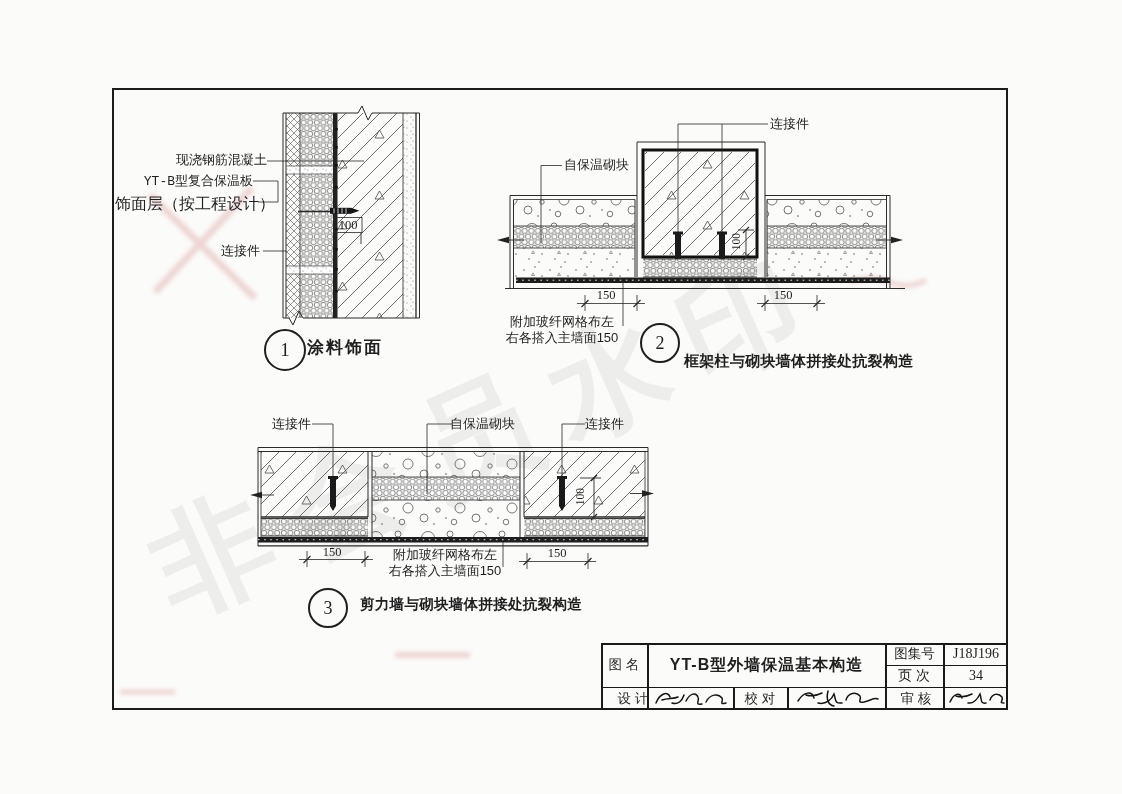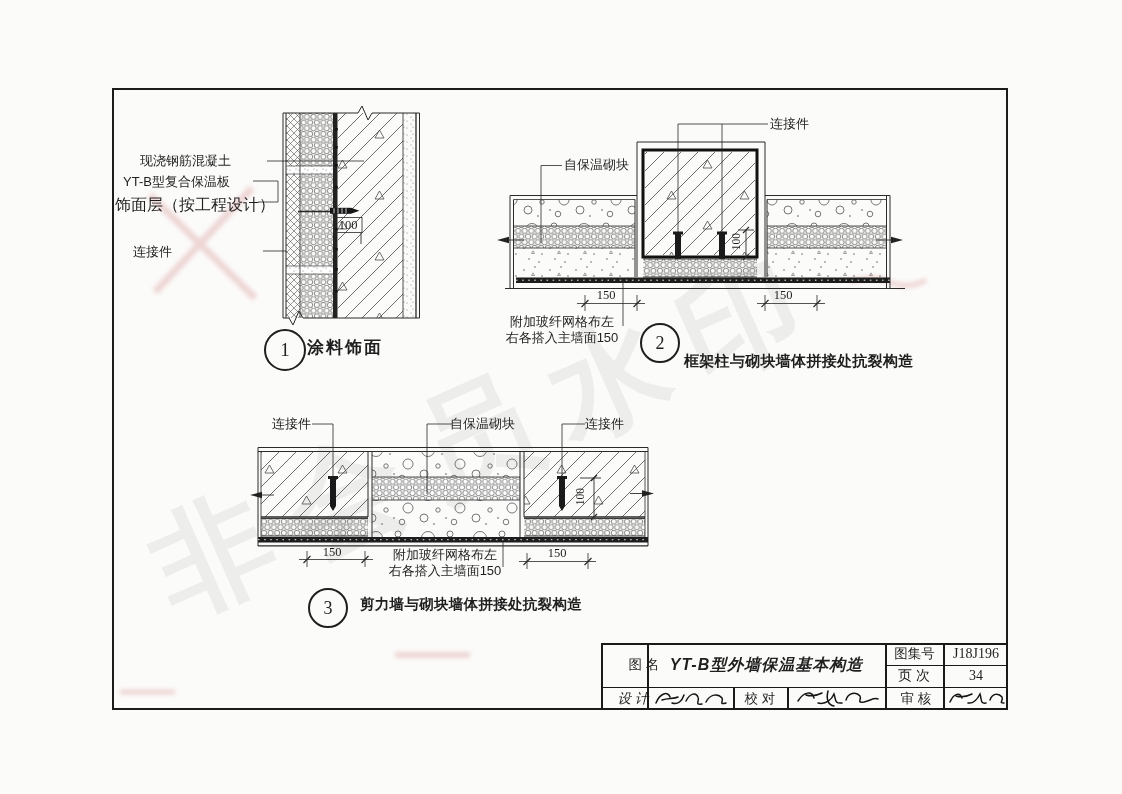--- a/index.html
+++ b/index.html
@@ -9,7 +9,7 @@
   .num{font-family:"Liberation Serif",serif;}
   .ttl{font-weight:bold;}
   .ctr{text-align:center;}
-  .rgt{text-align:left;}
+  .rgt{text-align:right;font-family:Liberation Mono, monospace;}
   .rot{transform:rotate(-90deg);}
   .circ{position:absolute;border:2px solid #1f1f1f;border-radius:50%;
         display:flex;align-items:center;justify-content:center;

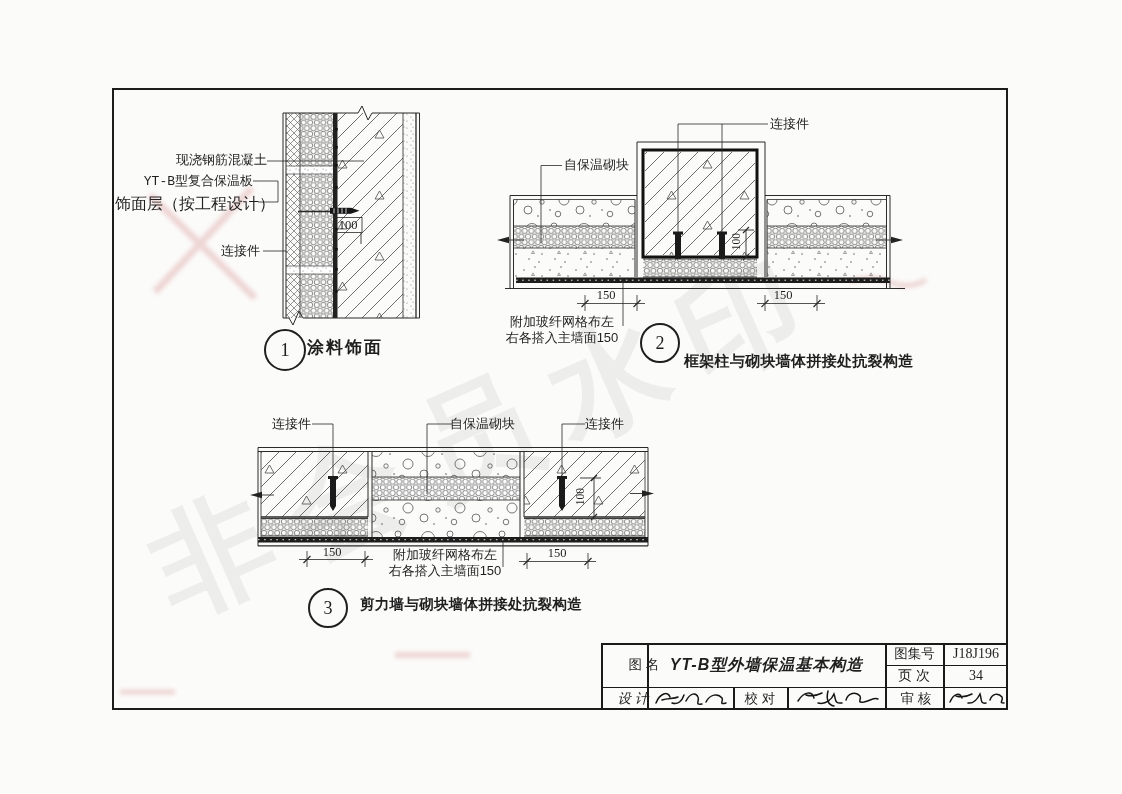--- a/index.html
+++ b/index.html
@@ -303,7 +303,7 @@
     <div class="tb-line" style="left:733px;top:687px;width:1.5px;height:23px;"></div>
     <div class="tb-line" style="left:787px;top:687px;width:1.5px;height:23px;"></div>
 
-    <div class="cell" style="left:601px;top:643px;width:46px;height:44px;font-size:13.5px;margin-left:20px;">图 名</div>
+    <div class="cell" style="left:601px;top:643px;width:46px;height:44px;font-size:13.5px;">图 名</div>
     <div class="cell ttl" style="left:648px;top:643px;width:237px;height:44px;font-size:16px;letter-spacing:1px;font-style:italic;">YT-B型外墙保温基本构造</div>
     <div class="cell" style="left:886px;top:643px;width:57px;height:22px;font-size:13.5px;">图集号</div>
     <div class="cell num" style="left:944px;top:643px;width:64px;height:22px;font-size:14px;">J18J196</div>

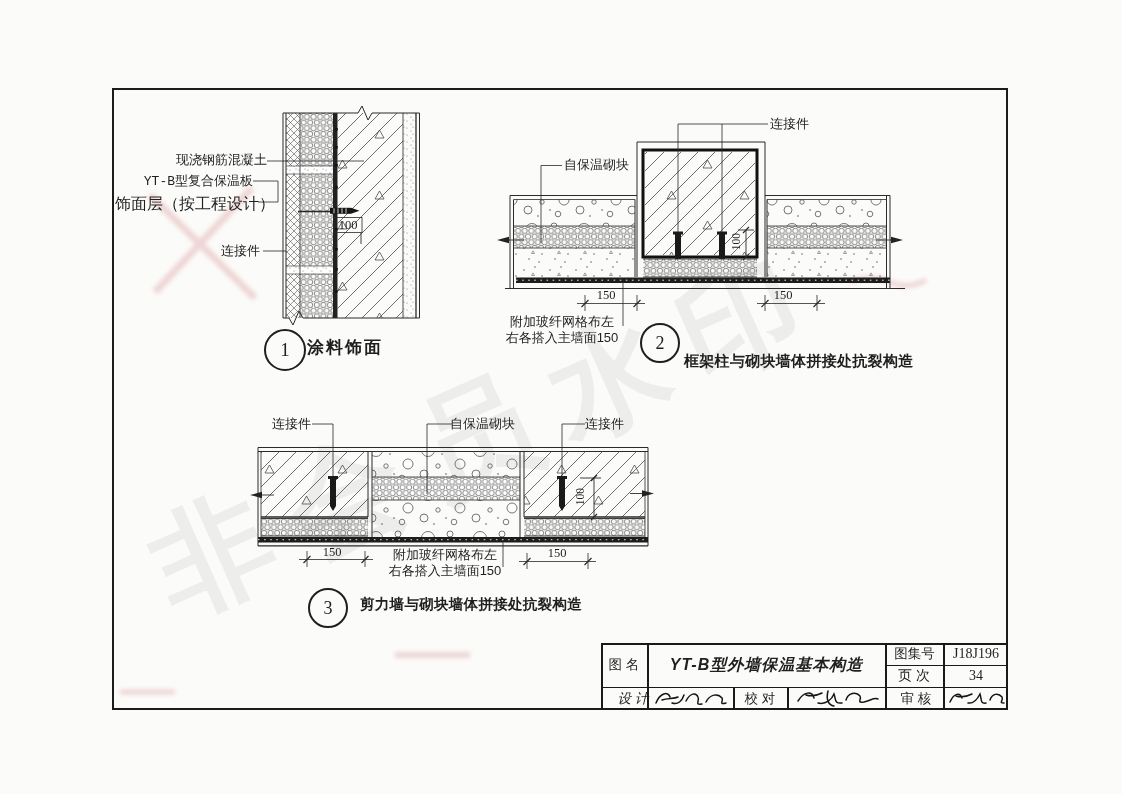--- a/index.html
+++ b/index.html
@@ -304,7 +304,7 @@
     <div class="tb-line" style="left:787px;top:687px;width:1.5px;height:23px;"></div>
 
     <div class="cell" style="left:601px;top:643px;width:46px;height:44px;font-size:13.5px;">图 名</div>
-    <div class="cell ttl" style="left:648px;top:643px;width:237px;height:44px;font-size:16px;letter-spacing:1px;font-style:italic;">YT-B型外墙保温基本构造</div>
+    <div class="cell ttl" style="left:648px;top:643px;width:237px;height:44px;font-size:16px;letter-spacing:1px;">YT-B型外墙保温基本构造</div>
     <div class="cell" style="left:886px;top:643px;width:57px;height:22px;font-size:13.5px;">图集号</div>
     <div class="cell num" style="left:944px;top:643px;width:64px;height:22px;font-size:14px;">J18J196</div>
     <div class="cell" style="left:886px;top:665px;width:56px;height:22px;font-size:14px;">页 次</div>

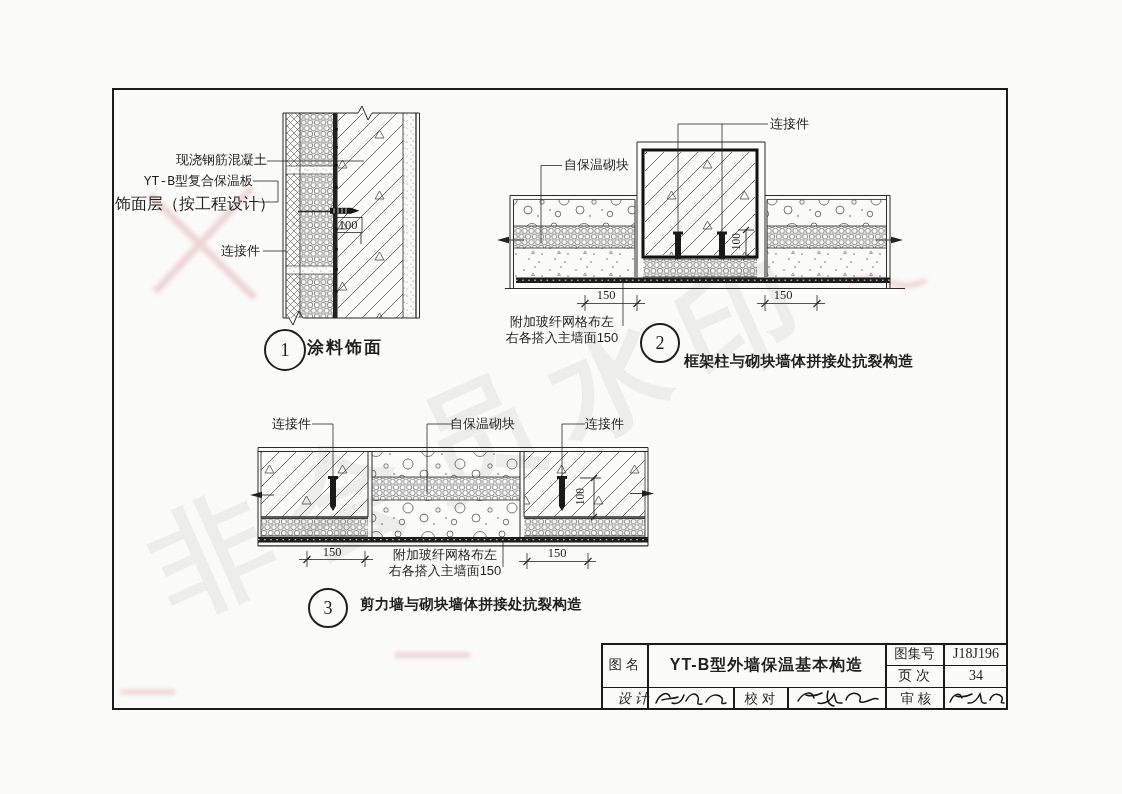--- a/index.html
+++ b/index.html
@@ -309,7 +309,7 @@
     <div class="cell num" style="left:944px;top:643px;width:64px;height:22px;font-size:14px;">J18J196</div>
     <div class="cell" style="left:886px;top:665px;width:56px;height:22px;font-size:14px;">页 次</div>
     <div class="cell num" style="left:944px;top:665px;width:64px;height:22px;font-size:14px;">34</div>
-    <div class="cell" style="left:601px;top:687px;width:64px;height:23px;font-size:13.5px;font-style:italic;">设 计</div>
+    <div class="cell" style="left:601px;top:687px;width:64px;height:23px;font-size:13.5px;">设 计</div>
     <div class="cell" style="left:733px;top:687px;width:54px;height:23px;font-size:13.5px;border-radius:6px;">校 对</div>
     <div class="cell" style="left:886px;top:687px;width:60px;height:23px;font-size:13.5px;">审 核</div>
 

